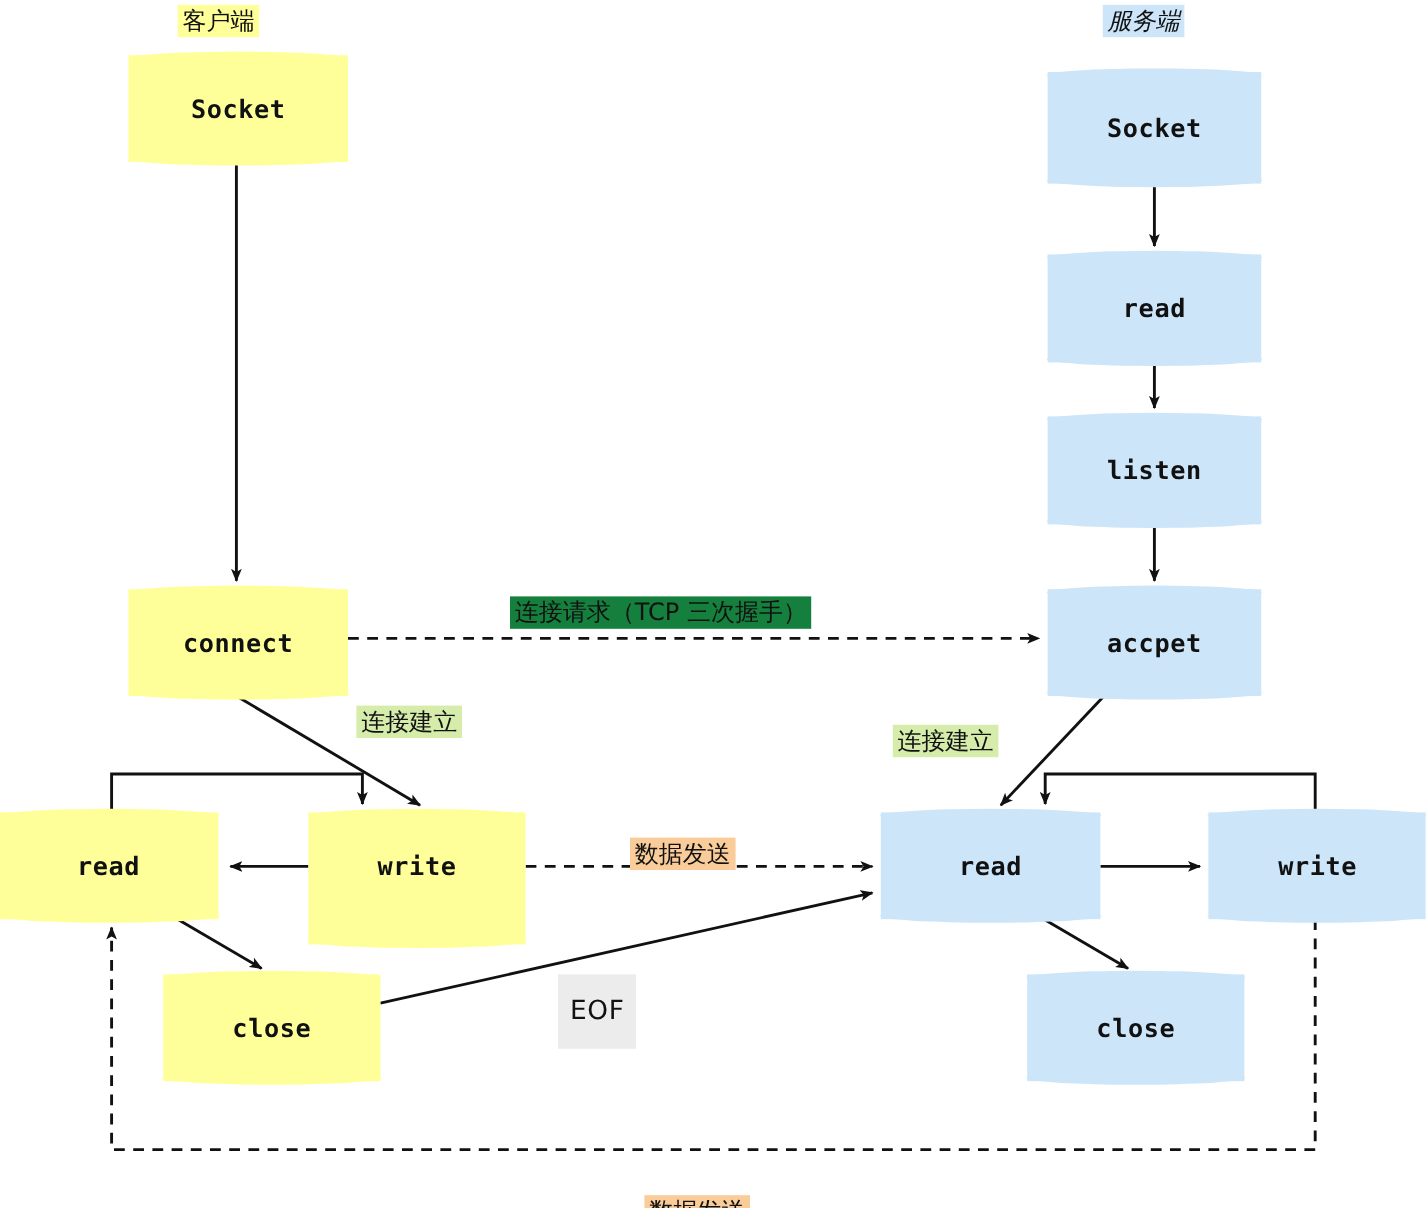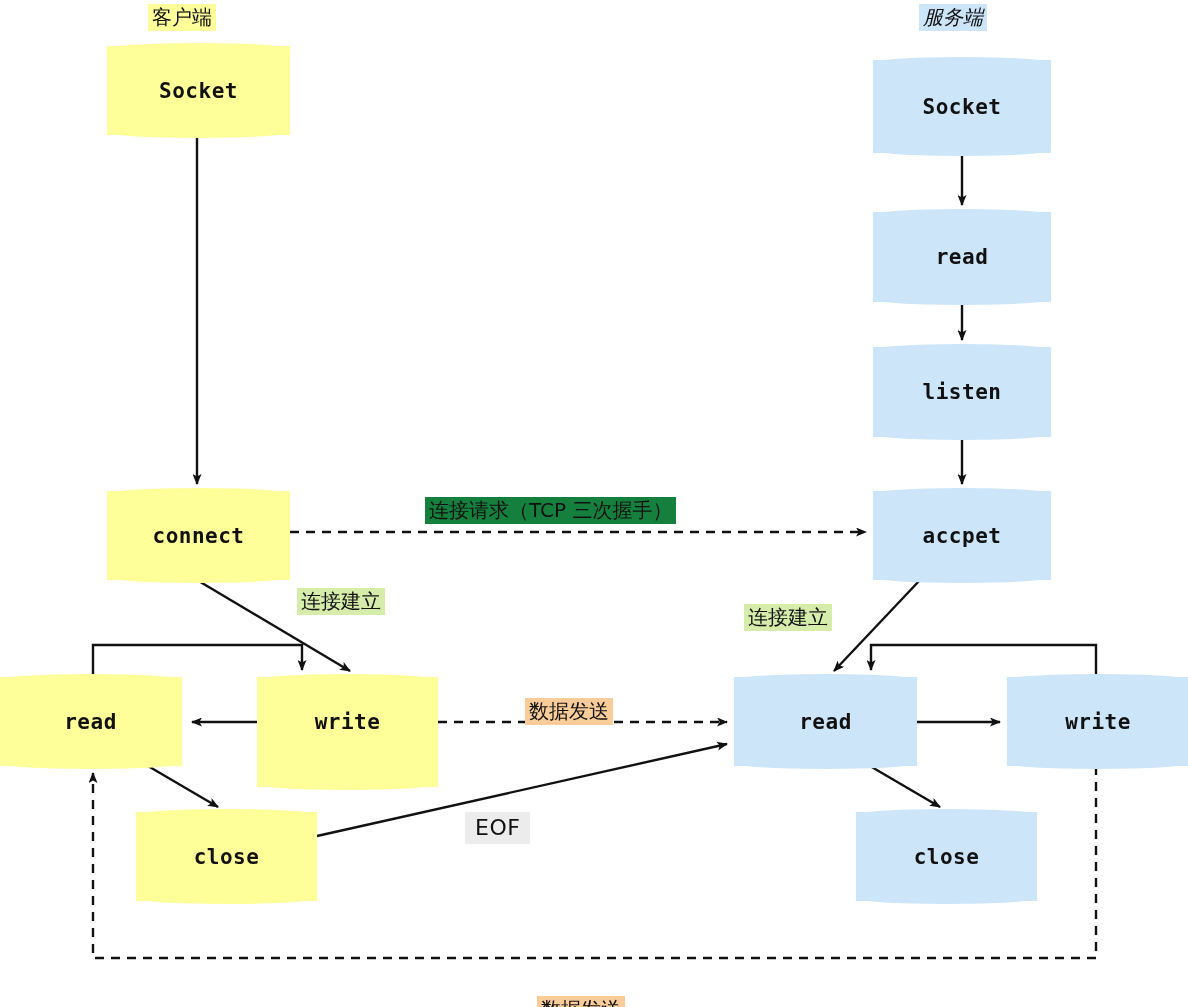--- a/index.html
+++ b/index.html
@@ -145,7 +145,7 @@
 
   <div class="tag orange" style="left:525px;top:678px;">数据发送</div>
 
-  <div class="tag grey mono" style="left:465px;top:812px;font-size:22px;padding:2px 10px;">EOF</div>
+  <div class="tag grey mono" style="left:465px;top:812px;font-size:22px;padding:17px 10px;">EOF</div>
 
   <div class="tag orange" style="left:537px;top:976px;">数据发送</div>
 

